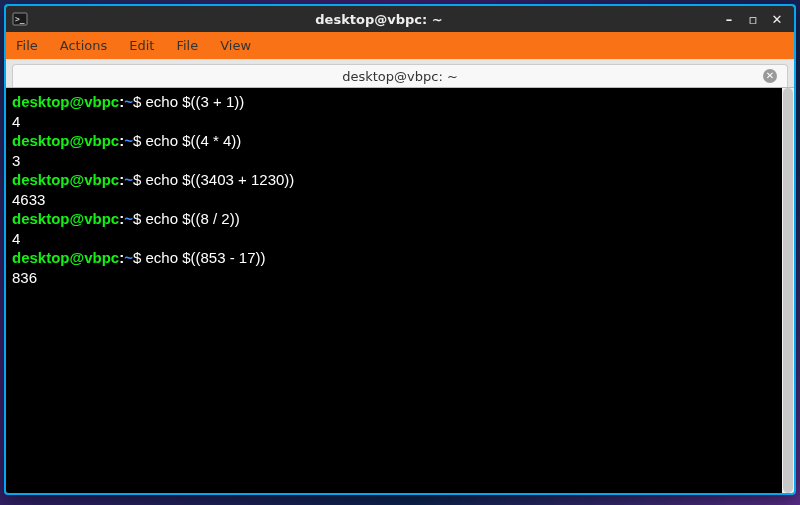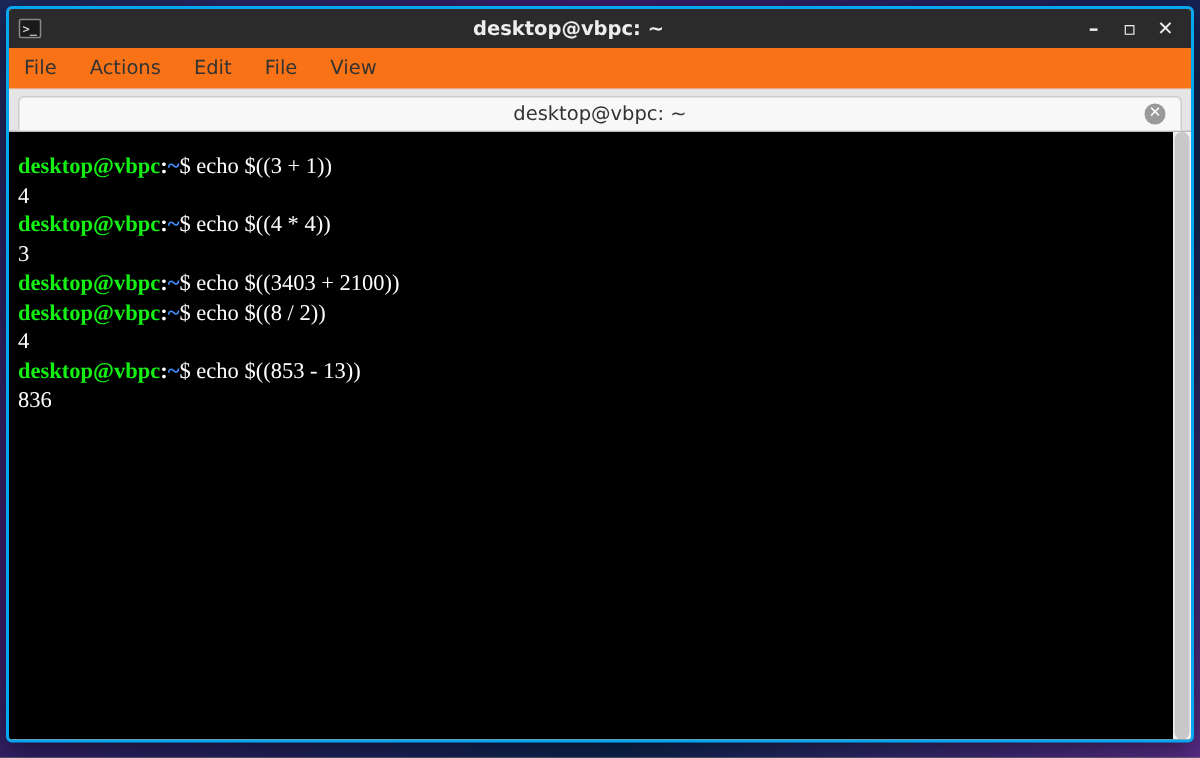--- a/index.html
+++ b/index.html
@@ -110,10 +110,10 @@
       flex: 1;
       background: #000;
       color: #ccc;
-      font-family: Liberation Serif, serif;
+      font-family: Liberation Sans, sans-serif;
       font-size: 15px;
       line-height: 1.3;
-      padding: 14px 6px;
+      padding: 4px 6px;
       position: relative;
       overflow: hidden;
     }

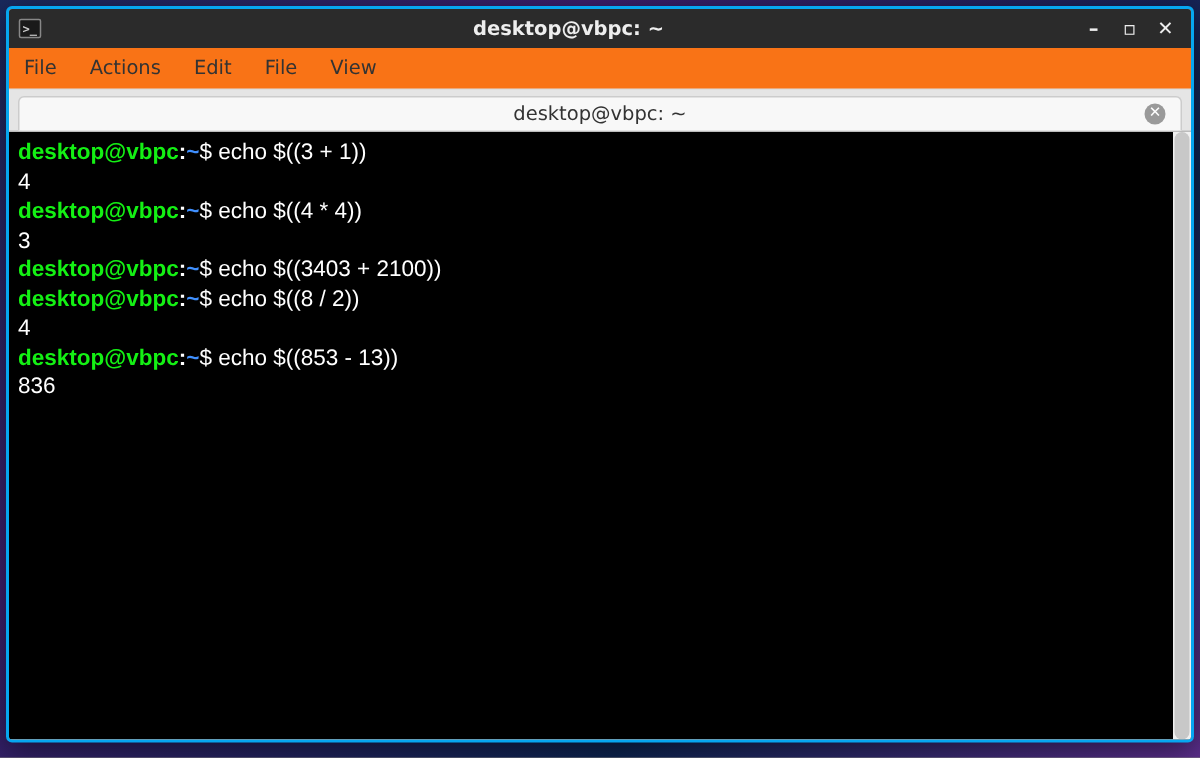--- a/index.html
+++ b/index.html
@@ -188,7 +188,7 @@
         <div class="term-line"><span class="p-out">4</span></div>
         <div class="term-line"><span class="p-user">desktop</span><span class="p-at">@</span><span class="p-host">vbpc</span><span class="p-colon">:</span><span class="p-path">~</span><span class="p-dollar">$ </span><span class="p-cmd">echo $((4 * 4))</span></div>
         <div class="term-line"><span class="p-out">3</span></div>
-        <div class="term-line"><span class="p-user">desktop</span><span class="p-at">@</span><span class="p-host">vbpc</span><span class="p-colon">:</span><span class="p-path">~</span><span class="p-dollar">$ </span><span class="p-cmd">echo $((3403 + 2100))</span></div>
+        <div class="term-line"><span class="p-user">desktop</span><span class="p-at">@</span><span class="p-host">vbpc</span><span class="p-colon">:</span><span class="p-path">~</span><span class="p-dollar">$ </span><span class="p-cmd">echo $((3403 + 1230))</span></div>
         <div class="term-line"><span class="p-user">desktop</span><span class="p-at">@</span><span class="p-host">vbpc</span><span class="p-colon">:</span><span class="p-path">~</span><span class="p-dollar">$ </span><span class="p-cmd">echo $((8 / 2))</span></div>
         <div class="term-line"><span class="p-out">4</span></div>
         <div class="term-line"><span class="p-user">desktop</span><span class="p-at">@</span><span class="p-host">vbpc</span><span class="p-colon">:</span><span class="p-path">~</span><span class="p-dollar">$ </span><span class="p-cmd">echo $((853 - 13))</span></div>

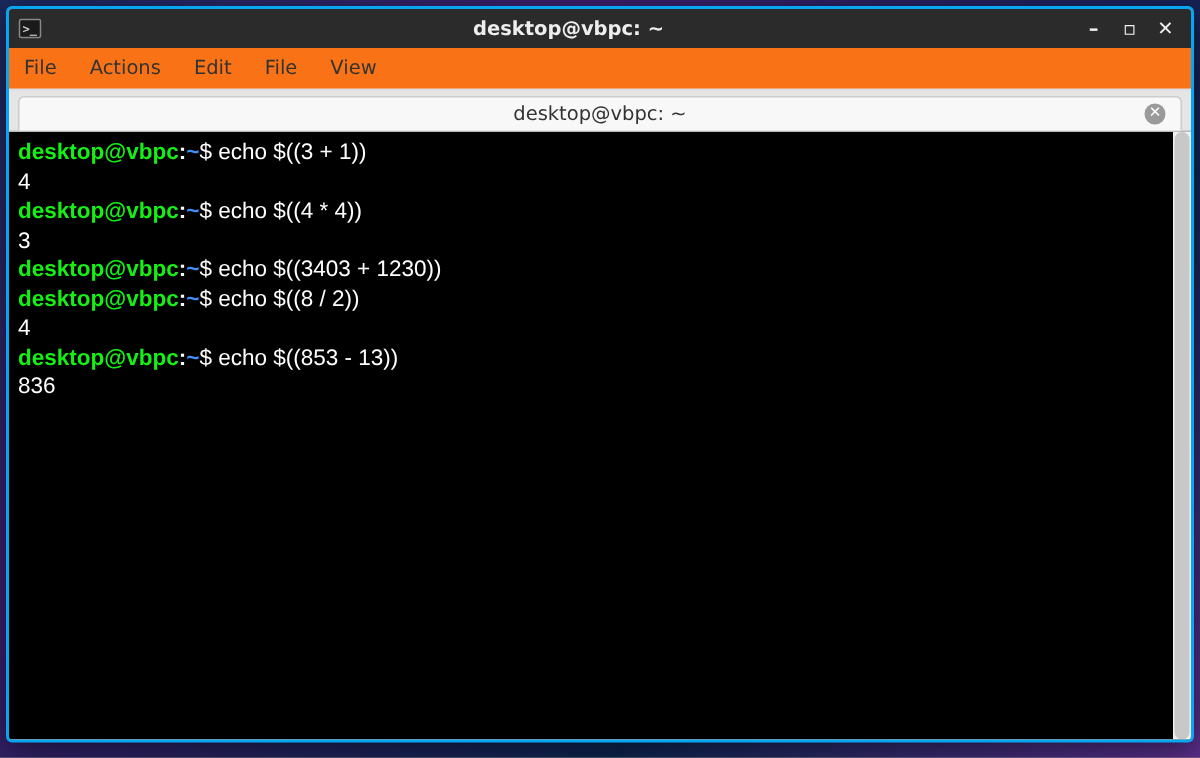--- a/index.html
+++ b/index.html
@@ -189,6 +189,7 @@
         <div class="term-line"><span class="p-user">desktop</span><span class="p-at">@</span><span class="p-host">vbpc</span><span class="p-colon">:</span><span class="p-path">~</span><span class="p-dollar">$ </span><span class="p-cmd">echo $((4 * 4))</span></div>
         <div class="term-line"><span class="p-out">3</span></div>
         <div class="term-line"><span class="p-user">desktop</span><span class="p-at">@</span><span class="p-host">vbpc</span><span class="p-colon">:</span><span class="p-path">~</span><span class="p-dollar">$ </span><span class="p-cmd">echo $((3403 + 1230))</span></div>
+        <div class="term-line"><span class="p-out">4633</span></div>
         <div class="term-line"><span class="p-user">desktop</span><span class="p-at">@</span><span class="p-host">vbpc</span><span class="p-colon">:</span><span class="p-path">~</span><span class="p-dollar">$ </span><span class="p-cmd">echo $((8 / 2))</span></div>
         <div class="term-line"><span class="p-out">4</span></div>
         <div class="term-line"><span class="p-user">desktop</span><span class="p-at">@</span><span class="p-host">vbpc</span><span class="p-colon">:</span><span class="p-path">~</span><span class="p-dollar">$ </span><span class="p-cmd">echo $((853 - 13))</span></div>

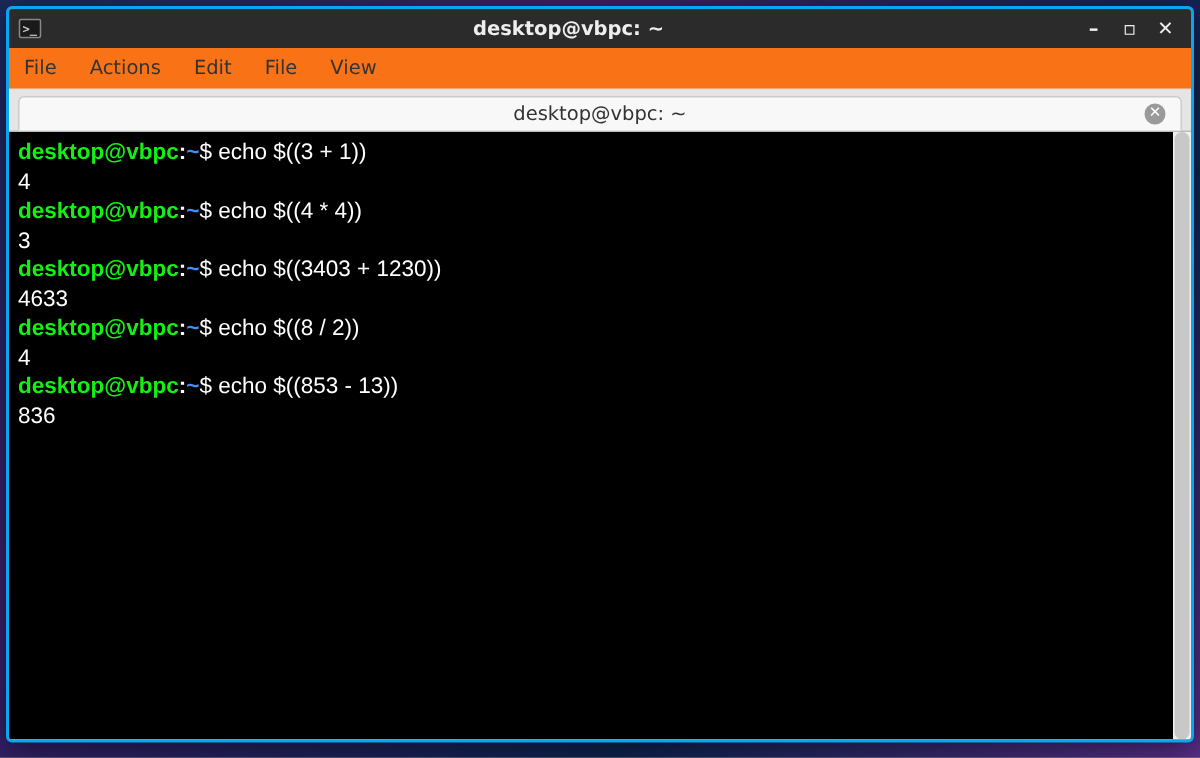--- a/index.html
+++ b/index.html
@@ -192,7 +192,7 @@
         <div class="term-line"><span class="p-out">4633</span></div>
         <div class="term-line"><span class="p-user">desktop</span><span class="p-at">@</span><span class="p-host">vbpc</span><span class="p-colon">:</span><span class="p-path">~</span><span class="p-dollar">$ </span><span class="p-cmd">echo $((8 / 2))</span></div>
         <div class="term-line"><span class="p-out">4</span></div>
-        <div class="term-line"><span class="p-user">desktop</span><span class="p-at">@</span><span class="p-host">vbpc</span><span class="p-colon">:</span><span class="p-path">~</span><span class="p-dollar">$ </span><span class="p-cmd">echo $((853 - 13))</span></div>
+        <div class="term-line"><span class="p-user">desktop</span><span class="p-at">@</span><span class="p-host">vbpc</span><span class="p-colon">:</span><span class="p-path">~</span><span class="p-dollar">$ </span><span class="p-cmd">echo $((853 - 17))</span></div>
         <div class="term-line"><span class="p-out">836</span></div>
       </div>
     <div class="scrollbar">

